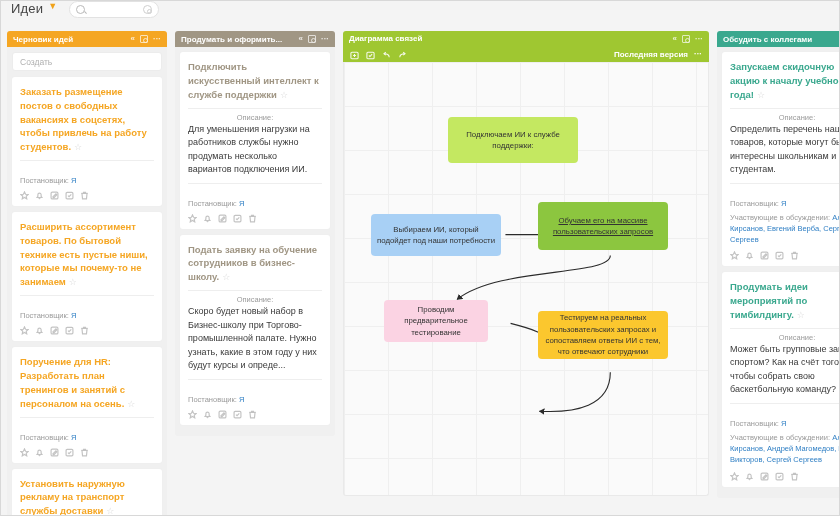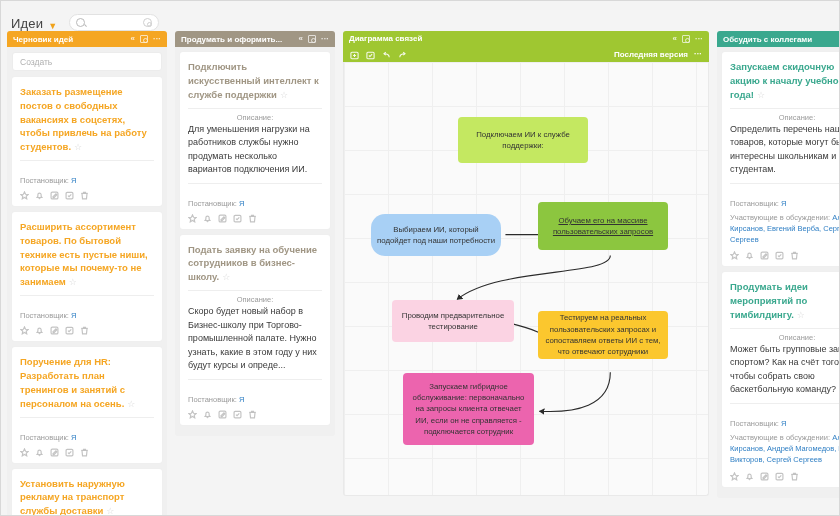--- a/index.html
+++ b/index.html
@@ -15,7 +15,7 @@
          border:1px solid #d8d8d8; overflow:hidden; }
 
   
-  .topbar { height:30px; display:flex; align-items:flex-end; padding:0 10px; background:#f4f4f4; }
+  .topbar { height:30px; display:flex; align-items:flex-start; padding:0 10px; background:#f4f4f4; }
   .topbar .title { font-size:13px; color:#444; font-weight:400; letter-spacing:.2px; }
   .topbar .caret { margin-left:5px; color:#f0a21a; font-size:9px; }
   .searchbox { margin-left:12px; width:90px; height:17px; background:#fff; border:1px solid #e2e2e2;

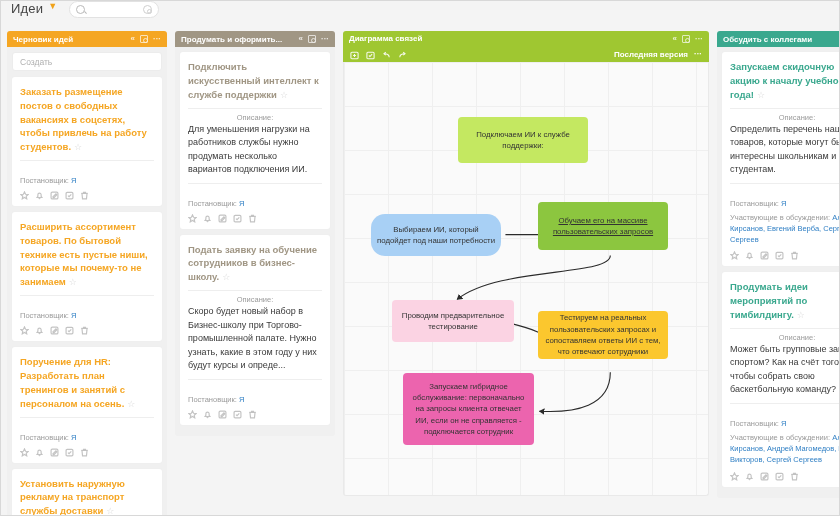--- a/index.html
+++ b/index.html
@@ -363,7 +363,7 @@
           </defs>
         </svg>
 
-        <div class="node" style="left:114px;top:55px;width:130px;height:46px;background:#c4e861;">
+        <div class="node" style="left:104px;top:55px;width:130px;height:46px;background:#c4e861;">
             <span>Подключаем ИИ к службе поддержки:</span>
           </div>
         <div class="node" style="left:27px;top:152px;width:130px;height:42px;background:#a8d0f5;border-radius:14px;">

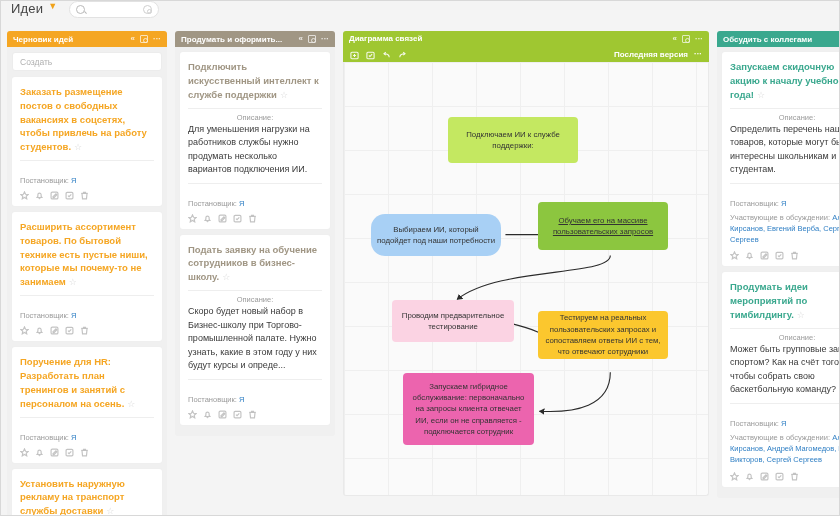--- a/index.html
+++ b/index.html
@@ -366,7 +366,7 @@
         <div class="node" style="left:104px;top:55px;width:130px;height:46px;background:#c4e861;">
             <span>Подключаем ИИ к службе поддержки:</span>
           </div>
-        <div class="node" style="left:27px;top:152px;width:130px;height:42px;background:#a8d0f5;border-radius:14px;">
+        <div class="node" style="left:27px;top:152px;width:130px;height:42px;background:#a8d0f5;">
             <span>Выбираем ИИ, который подойдет под наши потребности</span>
           </div>
         <div class="node" style="left:194px;top:140px;width:130px;height:48px;background:#8cc63f;text-decoration:underline;">

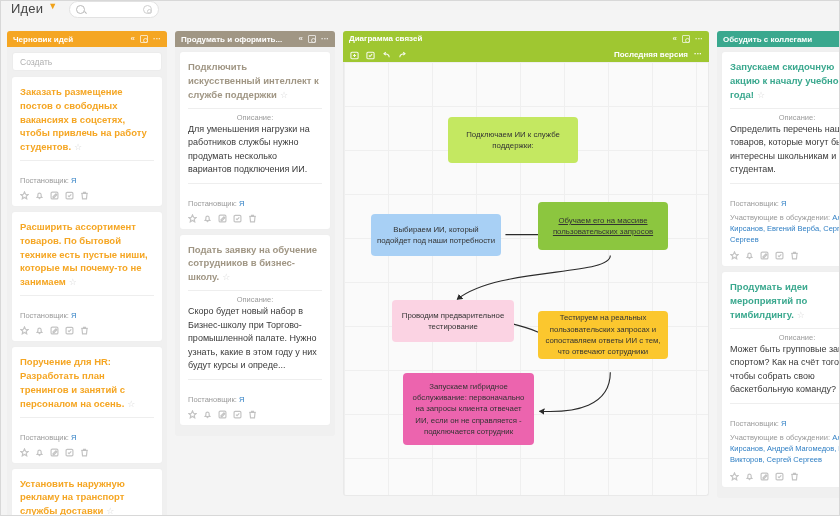--- a/index.html
+++ b/index.html
@@ -372,7 +372,7 @@
         <div class="node" style="left:194px;top:140px;width:130px;height:48px;background:#8cc63f;text-decoration:underline;">
             <span>Обучаем его на массиве пользовательских запросов</span>
           </div>
-        <div class="node" style="left:48px;top:238px;width:122px;height:42px;background:#fbd3e3;">
+        <div class="node" style="left:40px;top:238px;width:104px;height:42px;background:#fbd3e3;">
             <span>Проводим предварительное тестирование</span>
           </div>
         <div class="node" style="left:194px;top:249px;width:130px;height:48px;background:#fbc72e;">

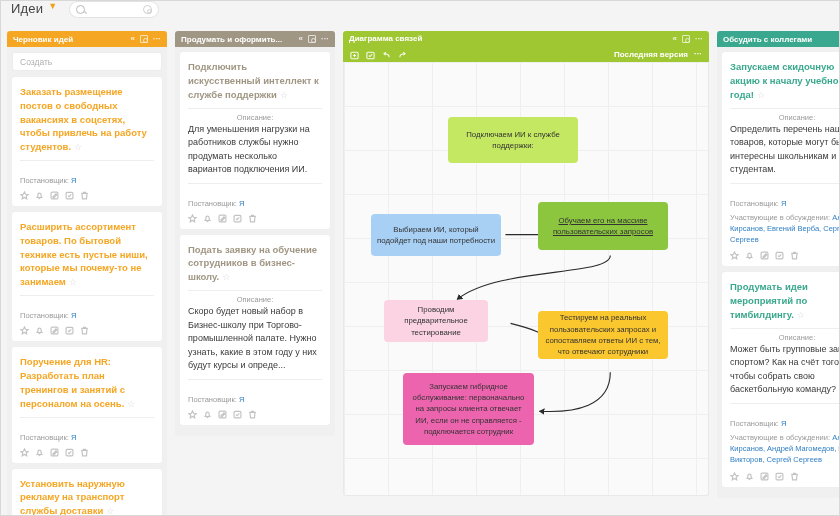--- a/index.html
+++ b/index.html
@@ -378,9 +378,6 @@
         <div class="node" style="left:194px;top:249px;width:130px;height:48px;background:#fbc72e;">
             <span>Тестируем на реальных пользовательских запросах и сопоставляем ответы ИИ с тем, что отвечают сотрудники</span>
           </div>
-        <div class="node" style="left:59px;top:311px;width:131px;height:72px;background:#ec64ae;">
-            <span>Запускаем гибридное обслуживание: первоначально на запросы клиента отвечает ИИ, если он не справляется - подключается сотрудник</span>
-          </div>
       </div>
     </div>
 

